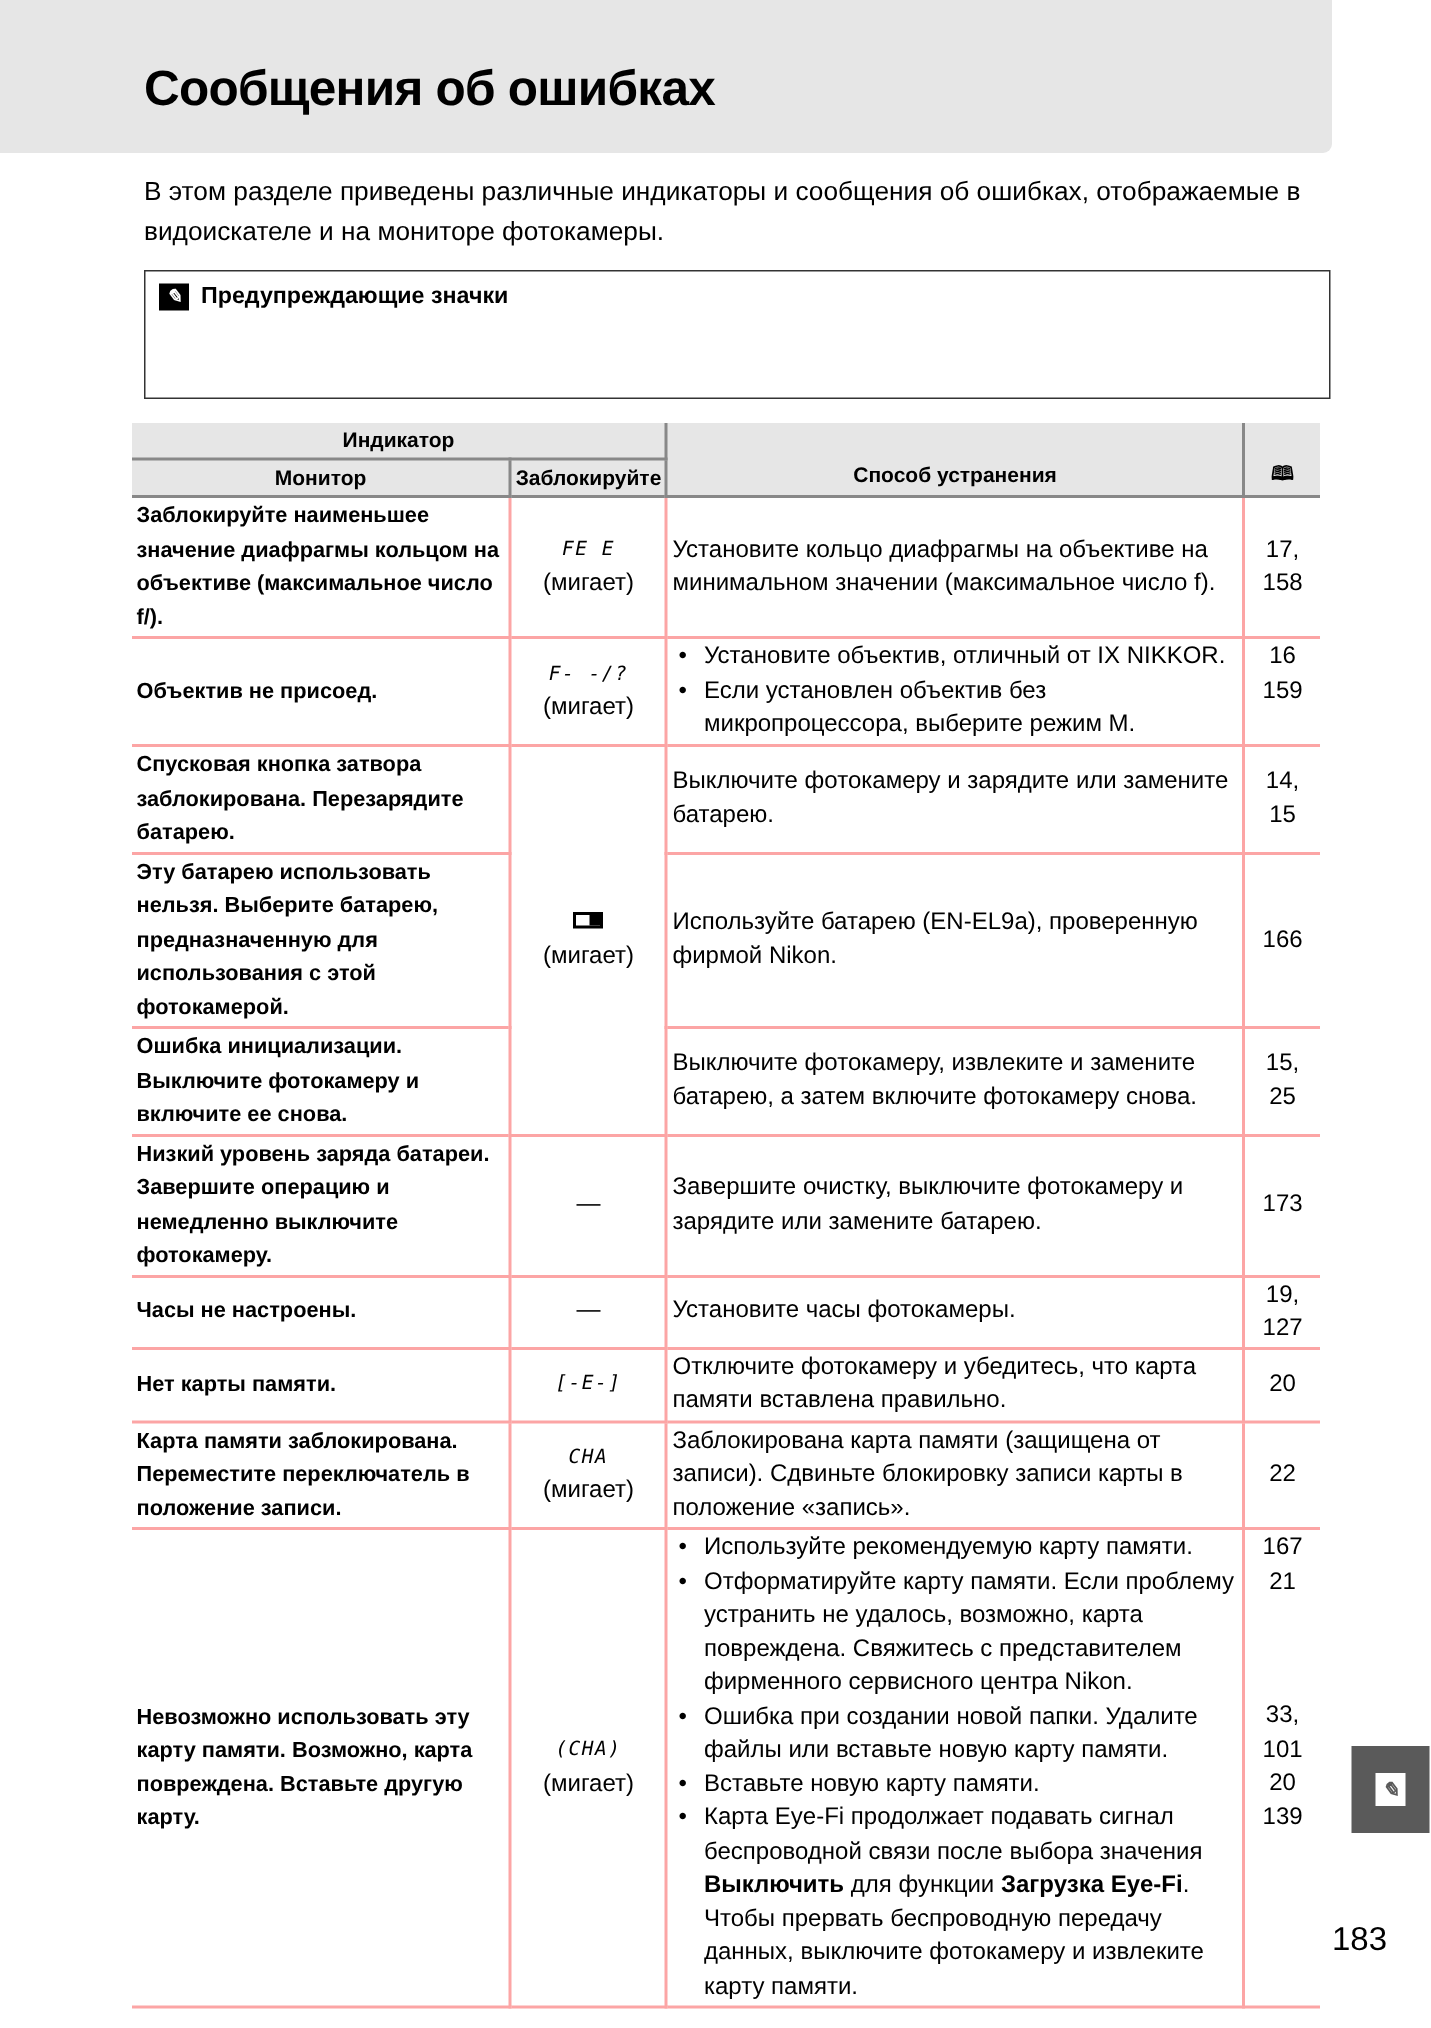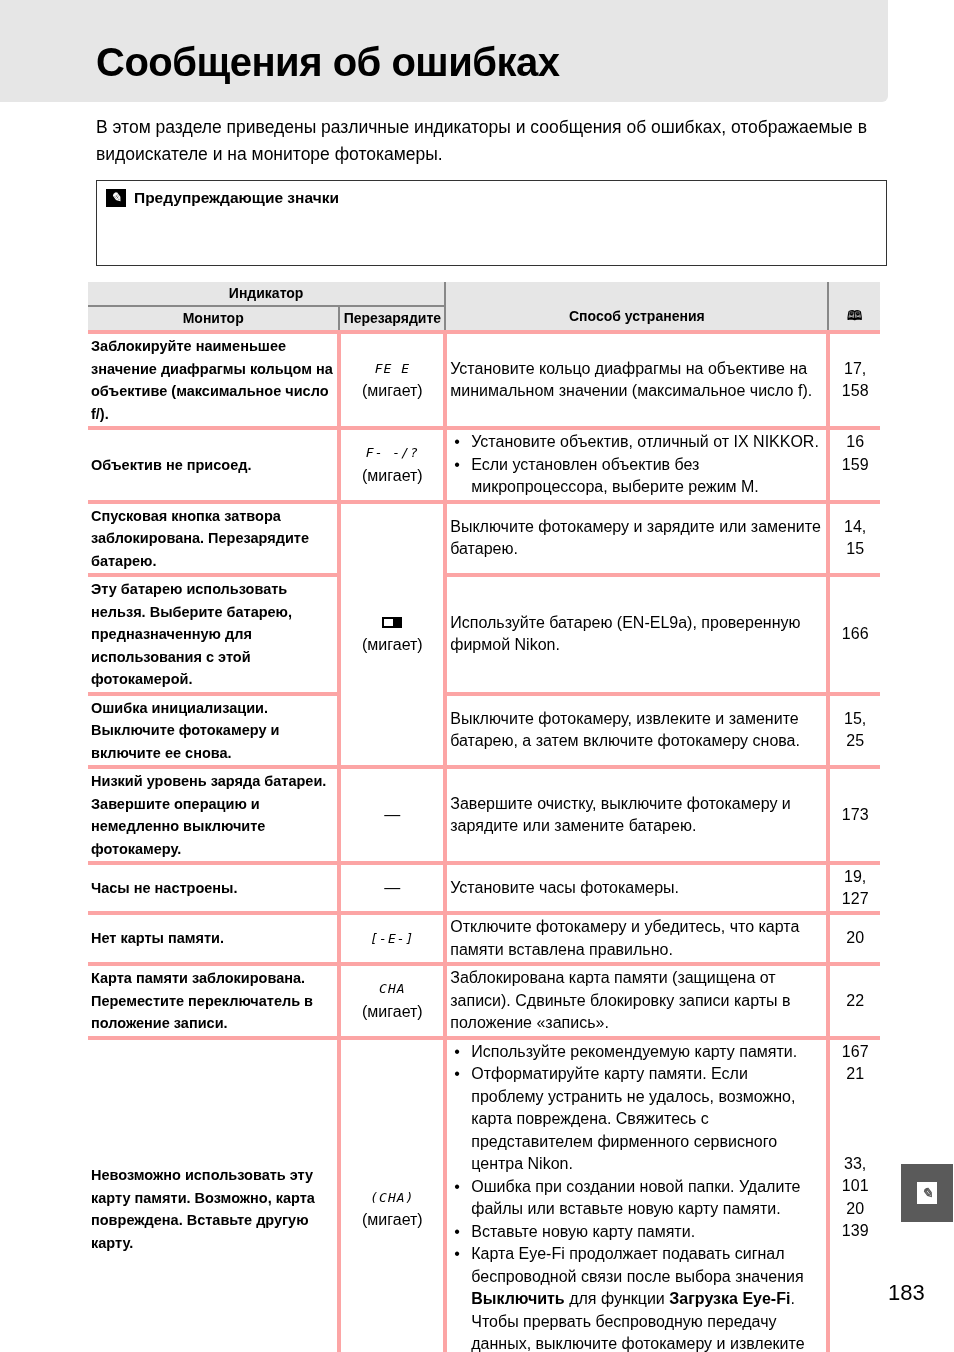--- a/index.html
+++ b/index.html
@@ -7,7 +7,7 @@
          font-family:"Liberation Sans", sans-serif; color:#000; }
   .header-band { position:absolute; left:0; top:0; width:888px; height:102px; background:#e6e6e6;
                  border-bottom-right-radius:6px; }
-  .page-title { position:absolute; left:96px; top:40px; margin:0; font-size:40px; font-weight:bold;
+  .page-title { position:absolute; left:96px; top:40px; margin:0; font-size:33px; font-weight:bold;
                 letter-spacing:-0.5px; font-family:"Liberation Sans", sans-serif; }
   .intro { position:absolute; left:96px; top:114px; width:790px; font-size:17.5px; line-height:27px; }
   .note-box { position:absolute; left:96px; top:180px; width:791px; height:86px; border:1px solid #333;

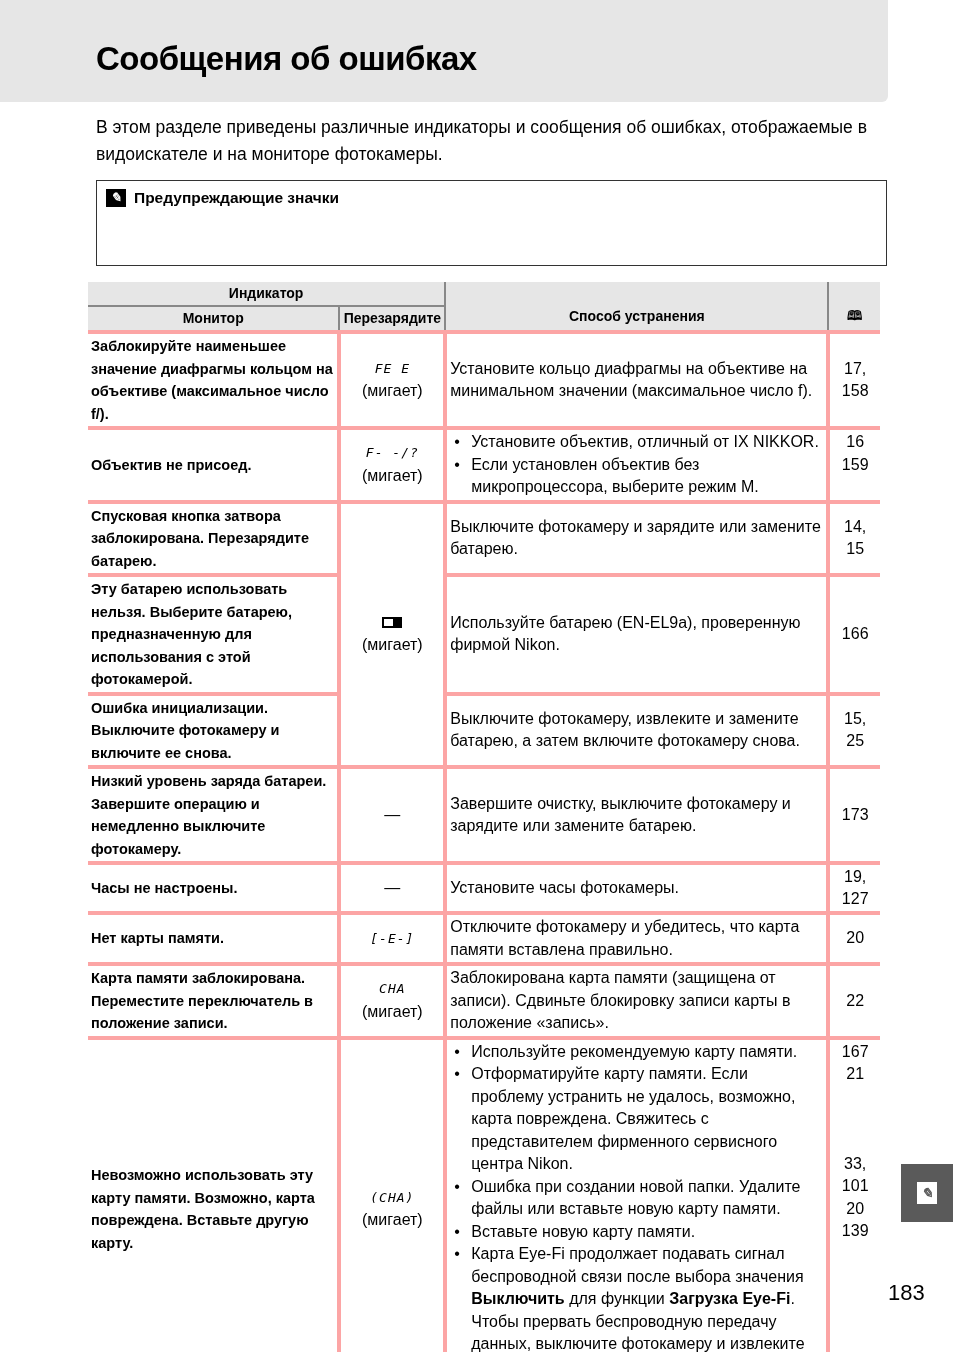--- a/index.html
+++ b/index.html
@@ -66,7 +66,7 @@
     </tr>
     <tr>
       <th>Монитор</th>
-      <th>Перезарядите</th>
+      <th>Заблокируйте</th>
     </tr>
   </thead>
   <tbody>

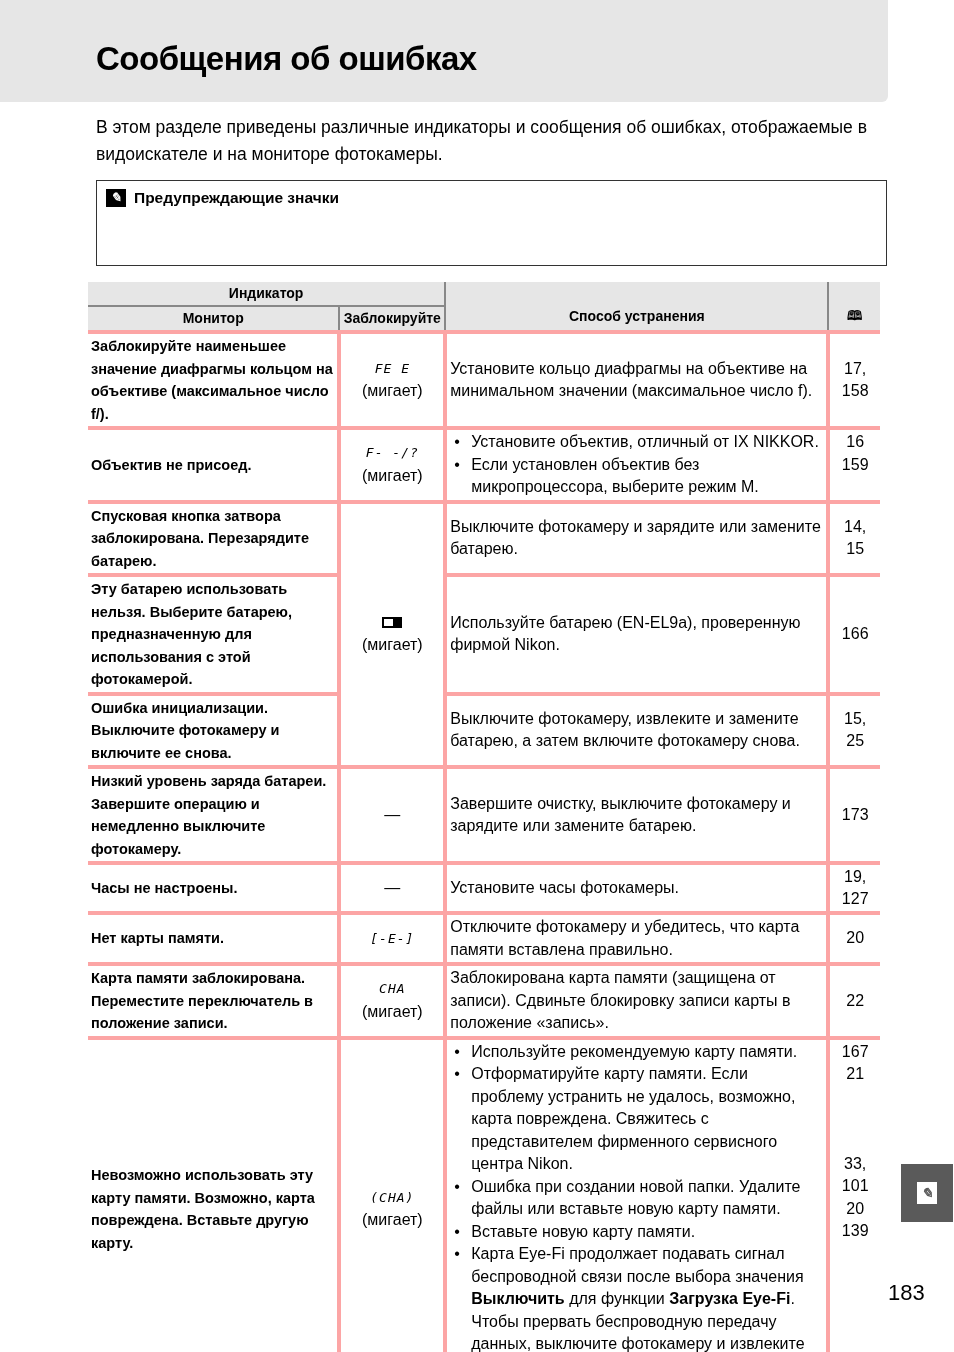--- a/index.html
+++ b/index.html
@@ -21,7 +21,7 @@
               font-size:16px; line-height:22.5px; }
   table.err th { background:#e6e6e6; font-weight:bold; font-size:14px; text-align:center;
                  border:2px solid #888; border-top:none; padding:0; height:23px; }
-  table.err td { border:4px solid #fca5a5; vertical-align:middle; padding:1px 3px; }
+  table.err td { border:2px solid #fca5a5; vertical-align:middle; padding:1px 3px; }
   table.err tr > *:first-child { border-left:none; }
   table.err tr > *:last-child { border-right:none; }
   td.mon { font-weight:bold; font-size:14.5px; width:246px; line-height:22.5px; }

